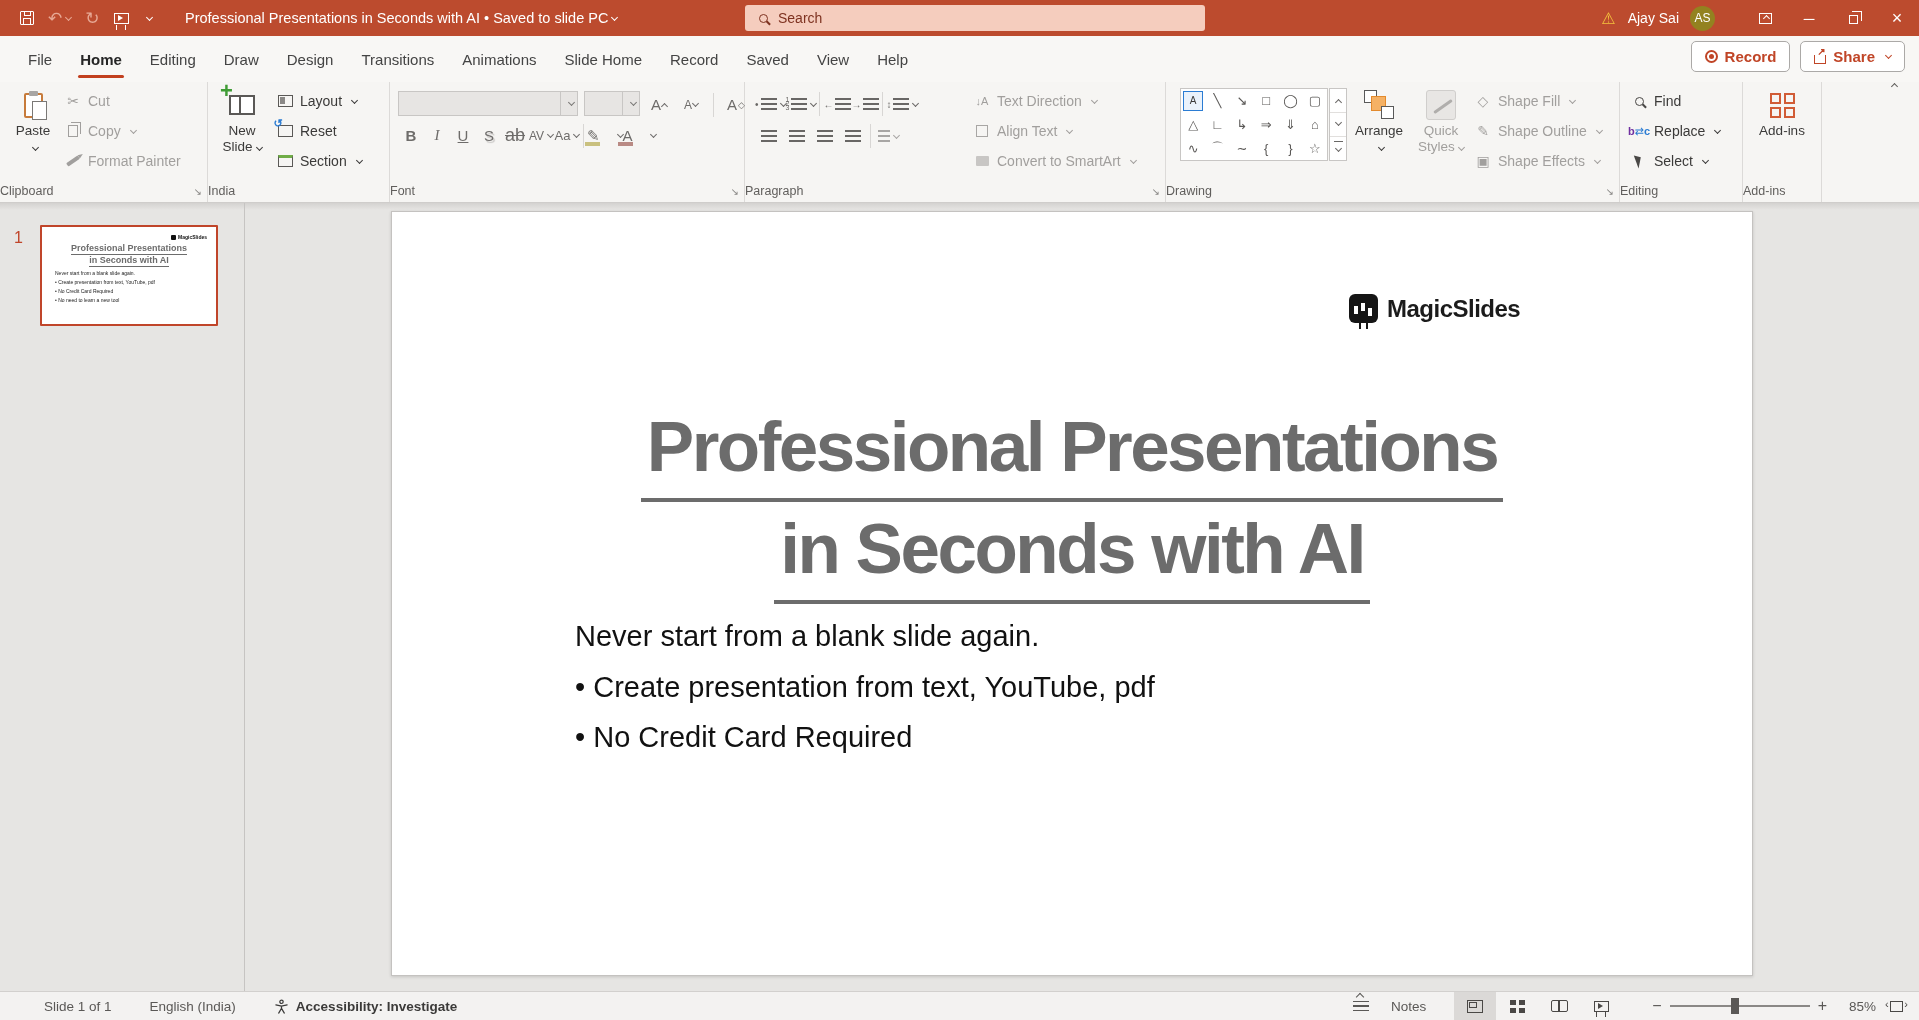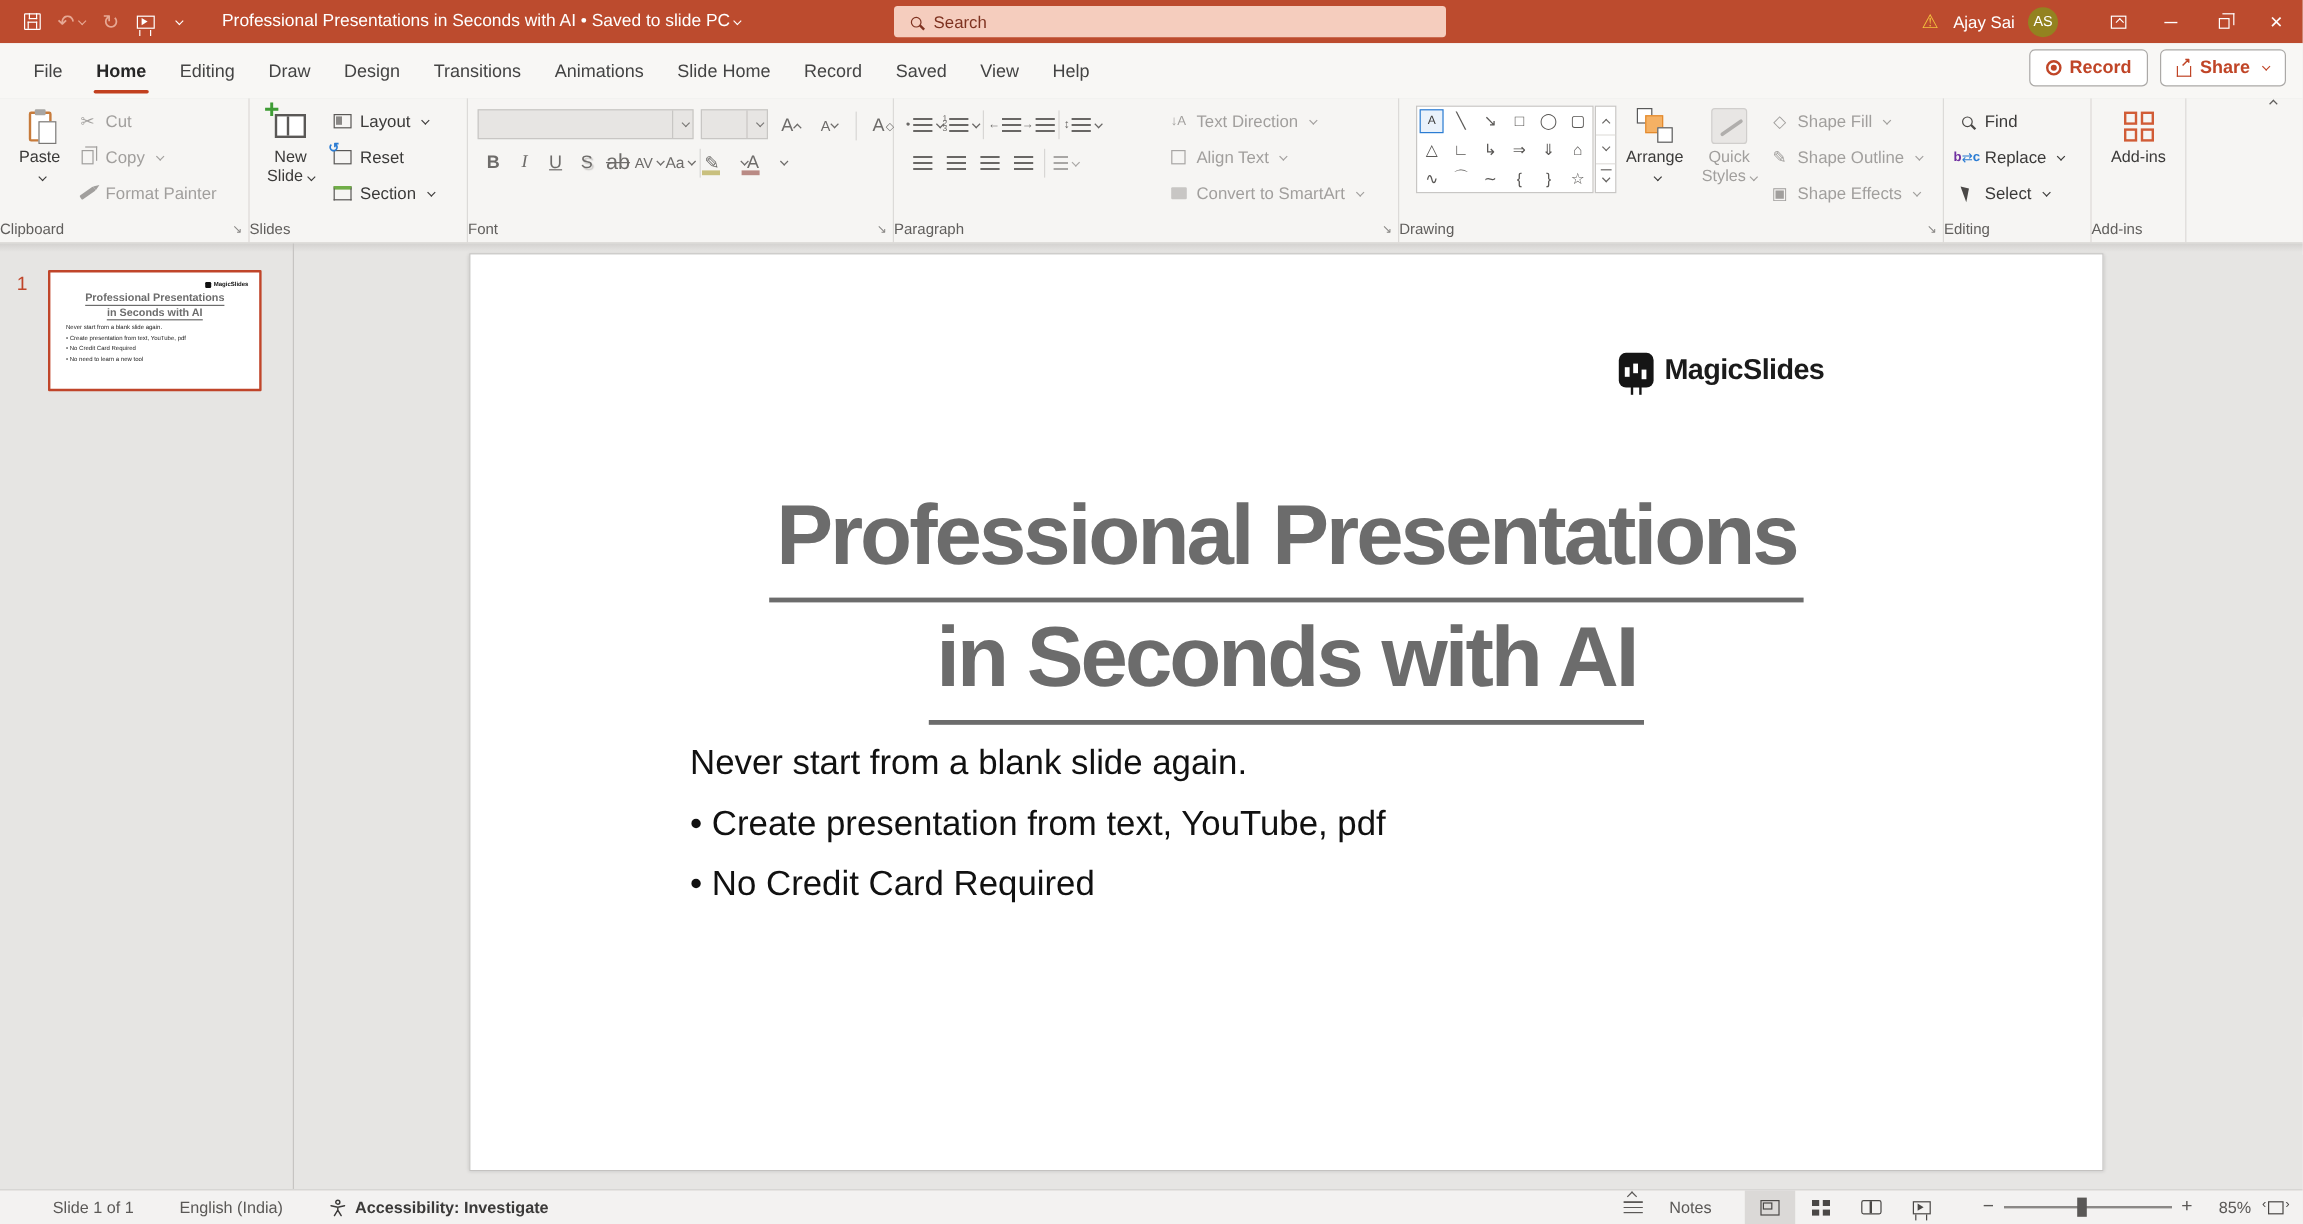--- a/index.html
+++ b/index.html
@@ -309,7 +309,7 @@
           <span class="chev"></span>
         </div>
       </div>
-      <div class="grp-label">Slides</div>
+      <div class="grp-label">India</div>
     </div>
 
     <div class="group" style="left:390px;width:355px">

